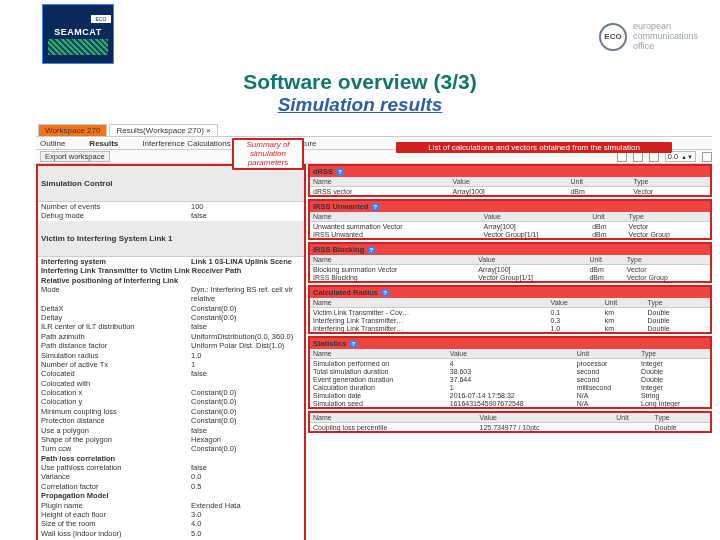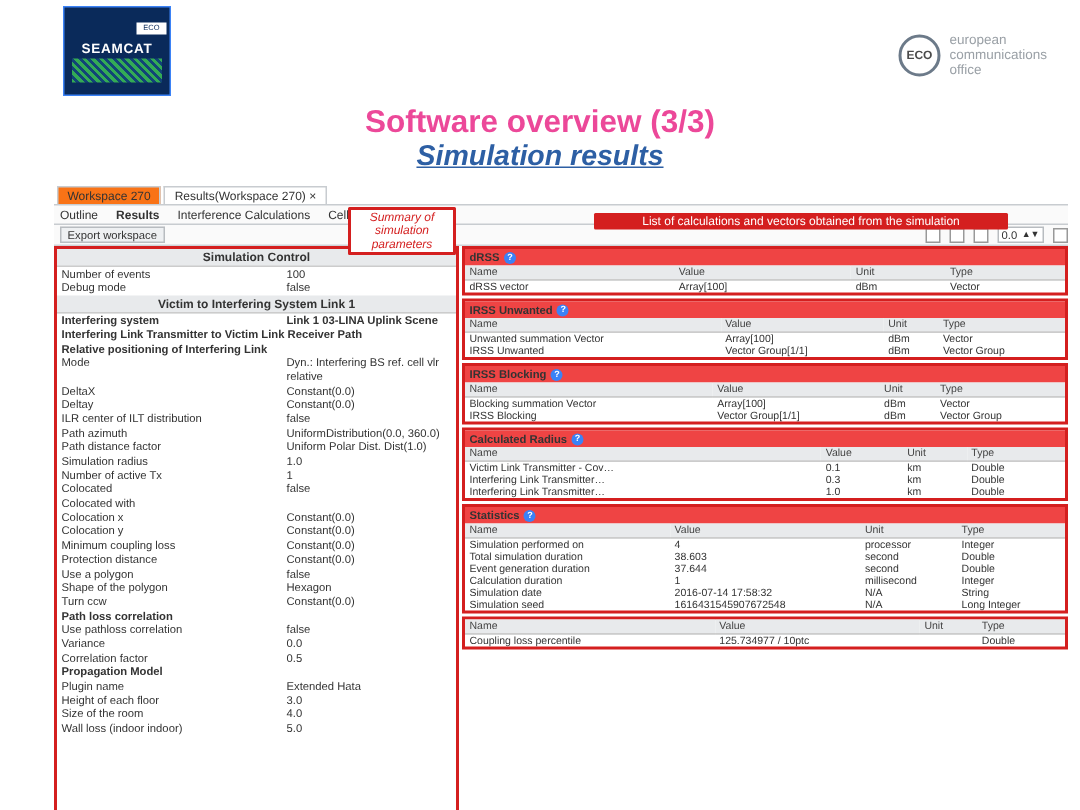--- a/index.html
+++ b/index.html
@@ -15,7 +15,7 @@
   .eco-text { font-size: 9px; color: #9aa0a6; line-height: 1.1; }
 
   .title-block { text-align: center; margin-top: -6px; }
-  .title-main { font-size: 21px; font-weight: bold; color: #ec4899; }
+  .title-main { font-size: 21px; font-weight: bold; color: #0f766e; }
   .title-sub { font-size: 19px; font-weight: bold; font-style: italic; color: #2d5fa4; text-decoration: underline; }
 
   .app { position: relative; margin: 6px 6px 0 36px; width: 676px; height: 420px; font-size: 7.5px; color: #333; }

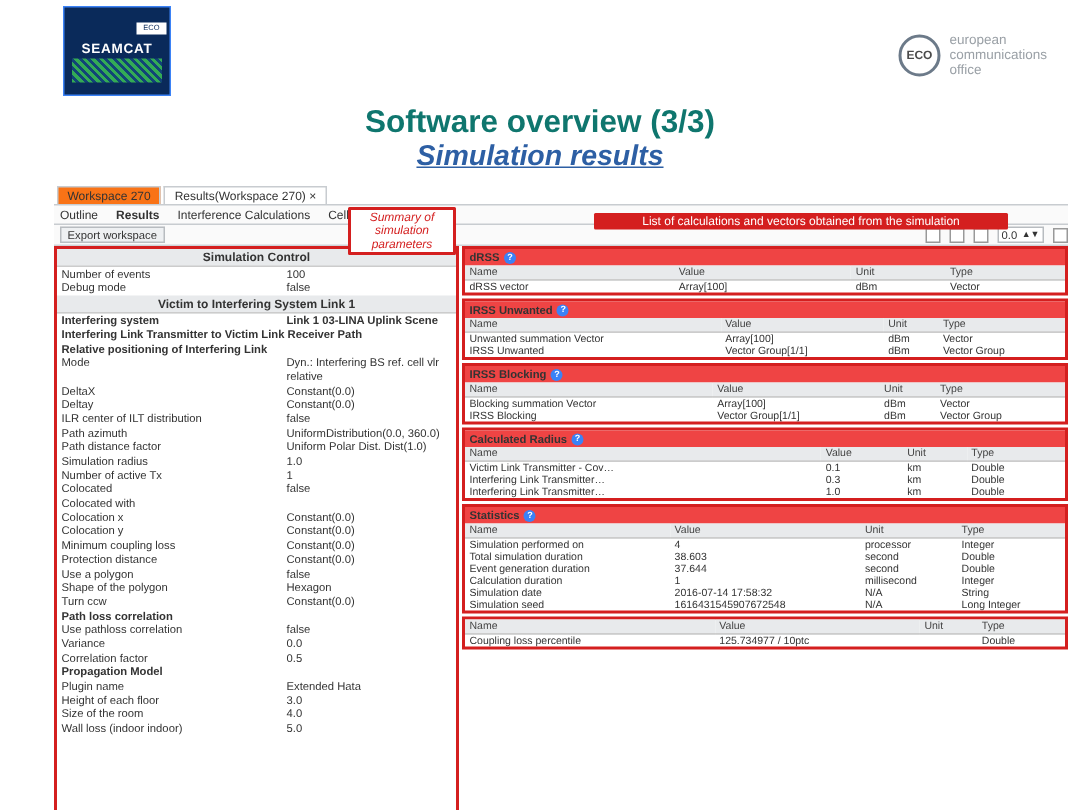--- a/index.html
+++ b/index.html
@@ -24,7 +24,7 @@
   .tab { background: #f97316; border: 1px solid #c8ccd0; border-bottom: none; padding: 1px 6px; font-size: 8px; color: #333; }
   .tab.active { background: #fff; }
 
-  .subtabs-row { display: flex; gap: 12px; border-top: 1px solid #c8ccd0; border-bottom: 1px solid #c8ccd0; height: 14px; align-items: center; padding-left: 4px; background: #fafafa; }
+  .subtabs-row { display: flex; gap: 24px; border-top: 1px solid #c8ccd0; border-bottom: 1px solid #c8ccd0; height: 14px; align-items: center; padding-left: 4px; background: #fafafa; }
   .subtab { font-size: 8px; color: #333; }
   .subtab.active { font-weight: bold; }
 

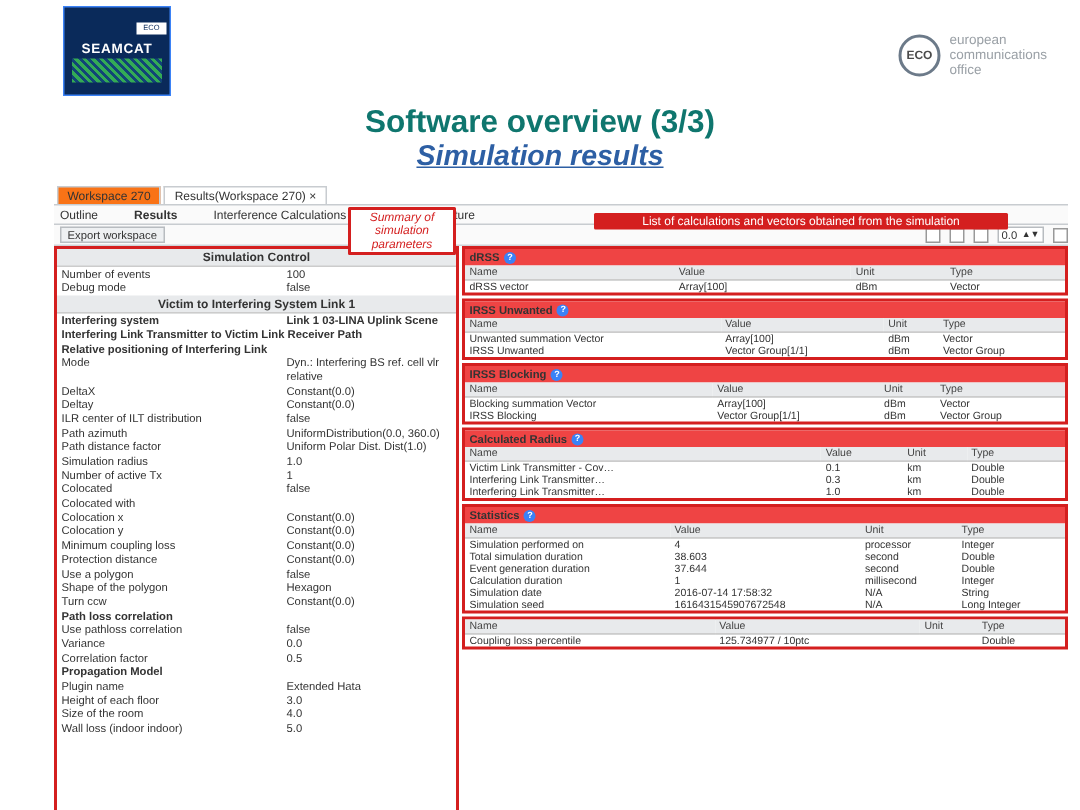--- a/index.html
+++ b/index.html
@@ -37,7 +37,7 @@
   .left-col { width: 270px; border: 2px solid #d41f1f; border-right-width: 2px; overflow: hidden; }
   .right-col { flex: 1; display: flex; flex-direction: column; gap: 2px; padding-left: 2px; }
 
-  .section-title-bar { background: #e8eaec; padding: 1px 3px; font-size: 8px; font-weight: bold; border-bottom: 1px solid #ccc; text-align: center; }
+  .section-title-bar { background: #e8eaec; padding: 13px 3px; font-size: 8px; font-weight: bold; border-bottom: 1px solid #ccc; }
   .kv-row { display: flex; justify-content: space-between; padding: 0 3px; line-height: 1.25; }
   .kv-row .k { flex: 1; }
   .kv-row .v { width: 110px; text-align: left; }

